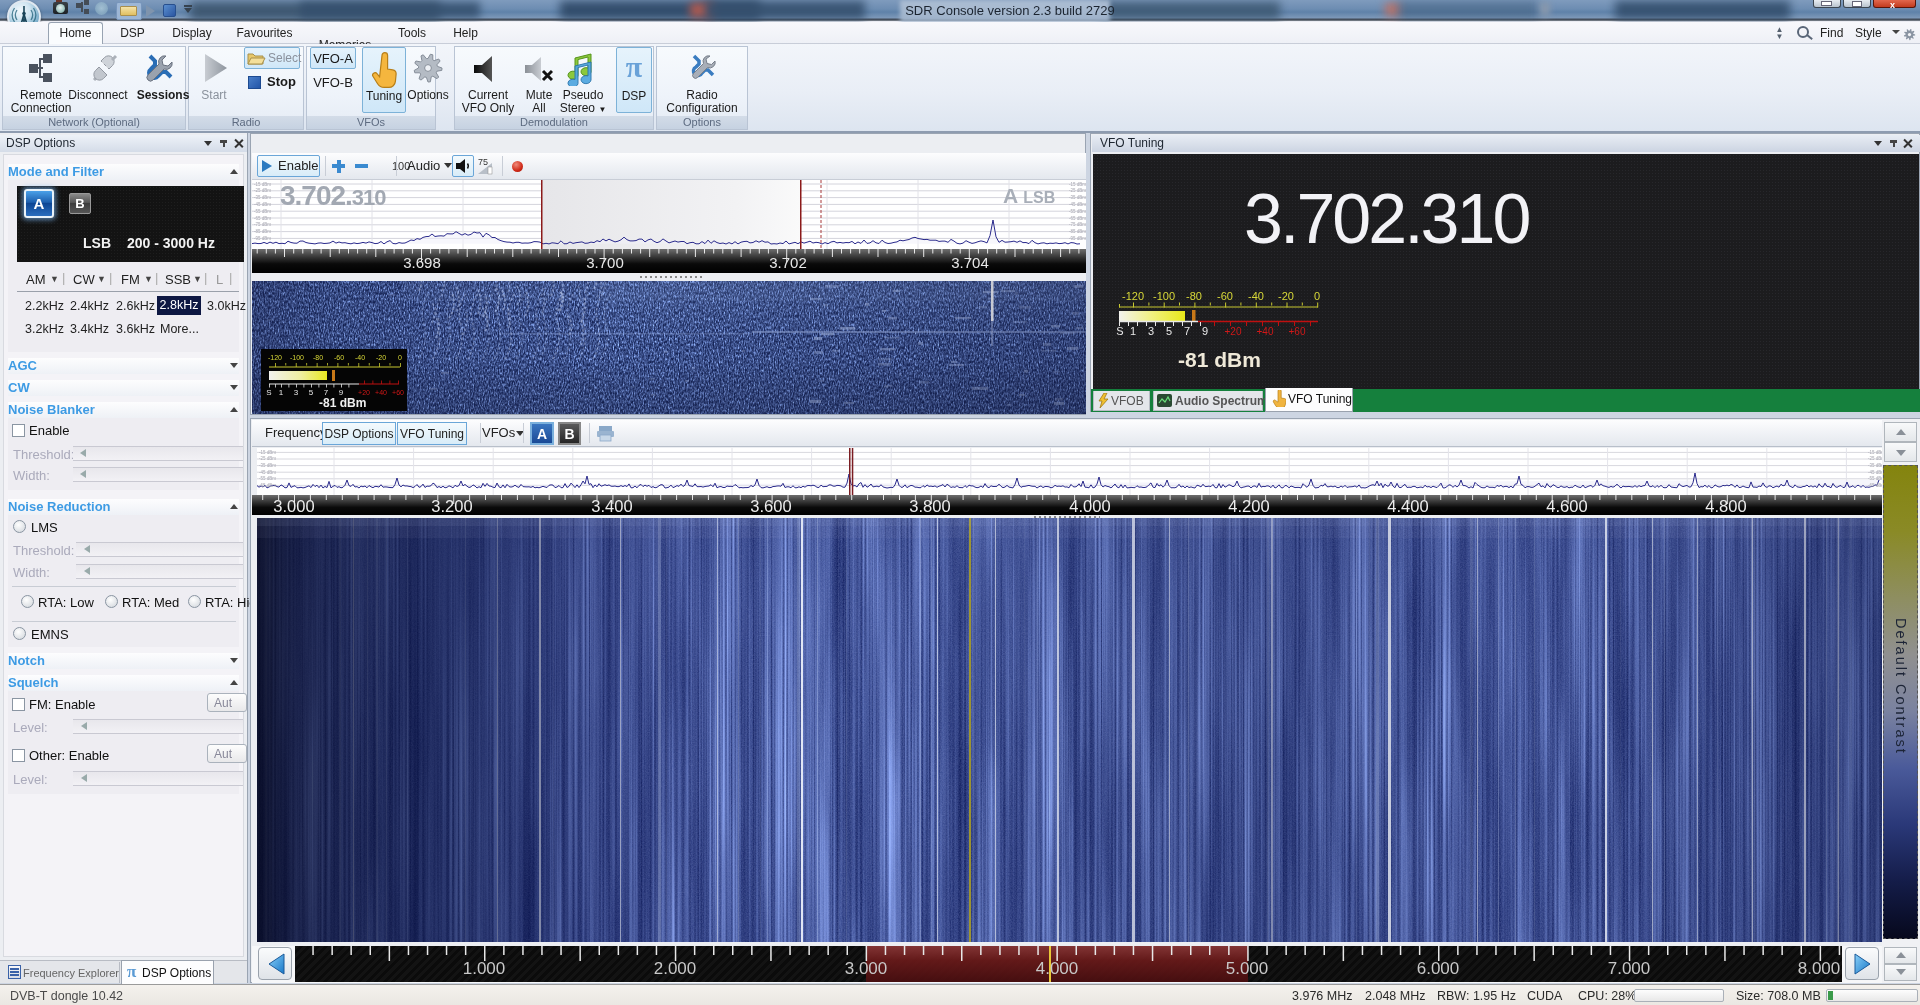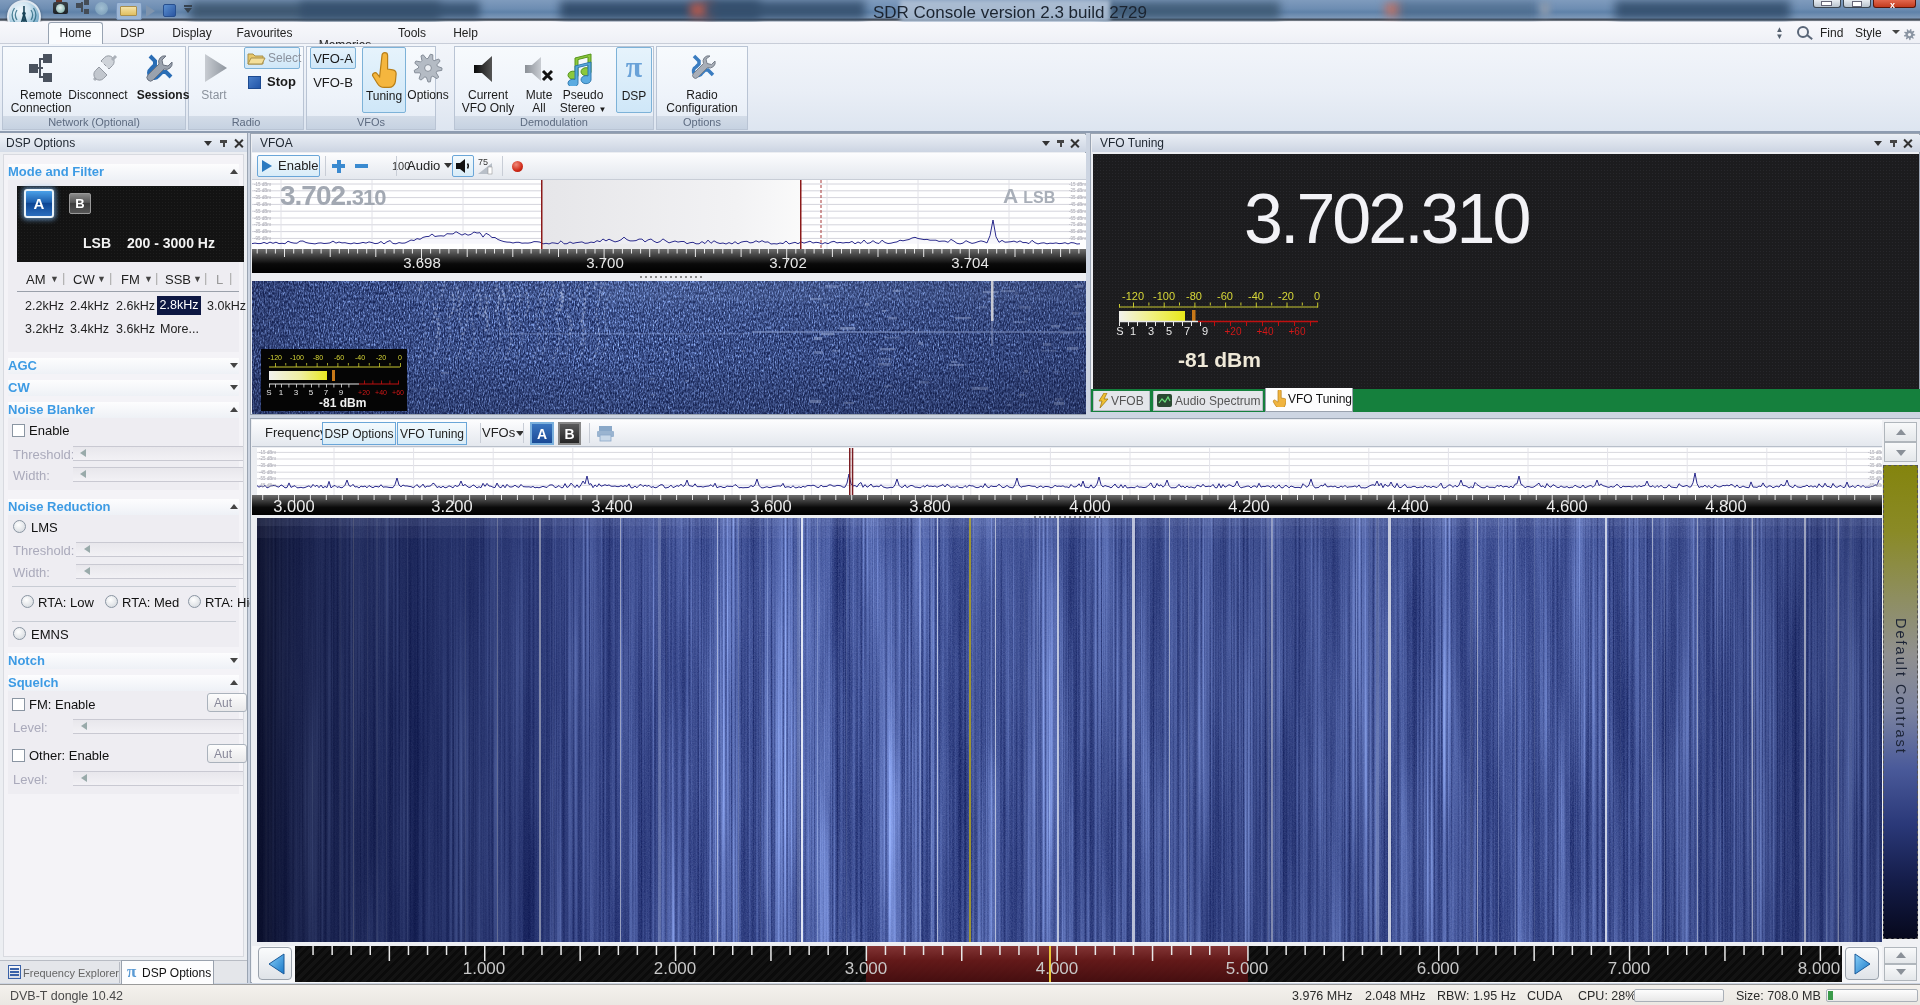--- a/index.html
+++ b/index.html
@@ -18,7 +18,7 @@
  <div class="abs" style="left:1540px;top:2px;width:10px;height:14px;background:#8898ad;filter:blur(3px);"></div>
  <div class="abs" style="left:1615px;top:1px;width:175px;height:18px;background:#334e6c;filter:blur(5px);opacity:.92;"></div>
  <div class="abs" style="left:900px;top:0;width:210px;height:22px;background:linear-gradient(180deg,#aebfd4,#9db1c9);filter:blur(2px);"></div>
- <div class="abs" style="left:840px;top:3px;width:340px;height:16px;font-size:17px;color:#1b2430;text-align:center;white-space:nowrap;">SDR Console version 2.3 build 2729</div>
+ <div class="abs" style="left:840px;top:3px;width:340px;height:16px;font-size:13px;color:#1b2430;text-align:center;white-space:nowrap;">SDR Console version 2.3 build 2729</div>
  <div class="abs" style="left:53px;top:2px;width:15px;height:12px;background:linear-gradient(180deg,#3a4046,#1d2126);border-radius:2px;"></div>
  <div class="abs" style="left:56px;top:4px;width:9px;height:9px;background:radial-gradient(circle at 45% 40%,#e8f2f0,#9ec4c0 60%,#5a8884);border-radius:50%;"></div>
  <div class="abs" style="left:56px;top:0px;width:6px;height:2px;background:#6a3428;"></div>

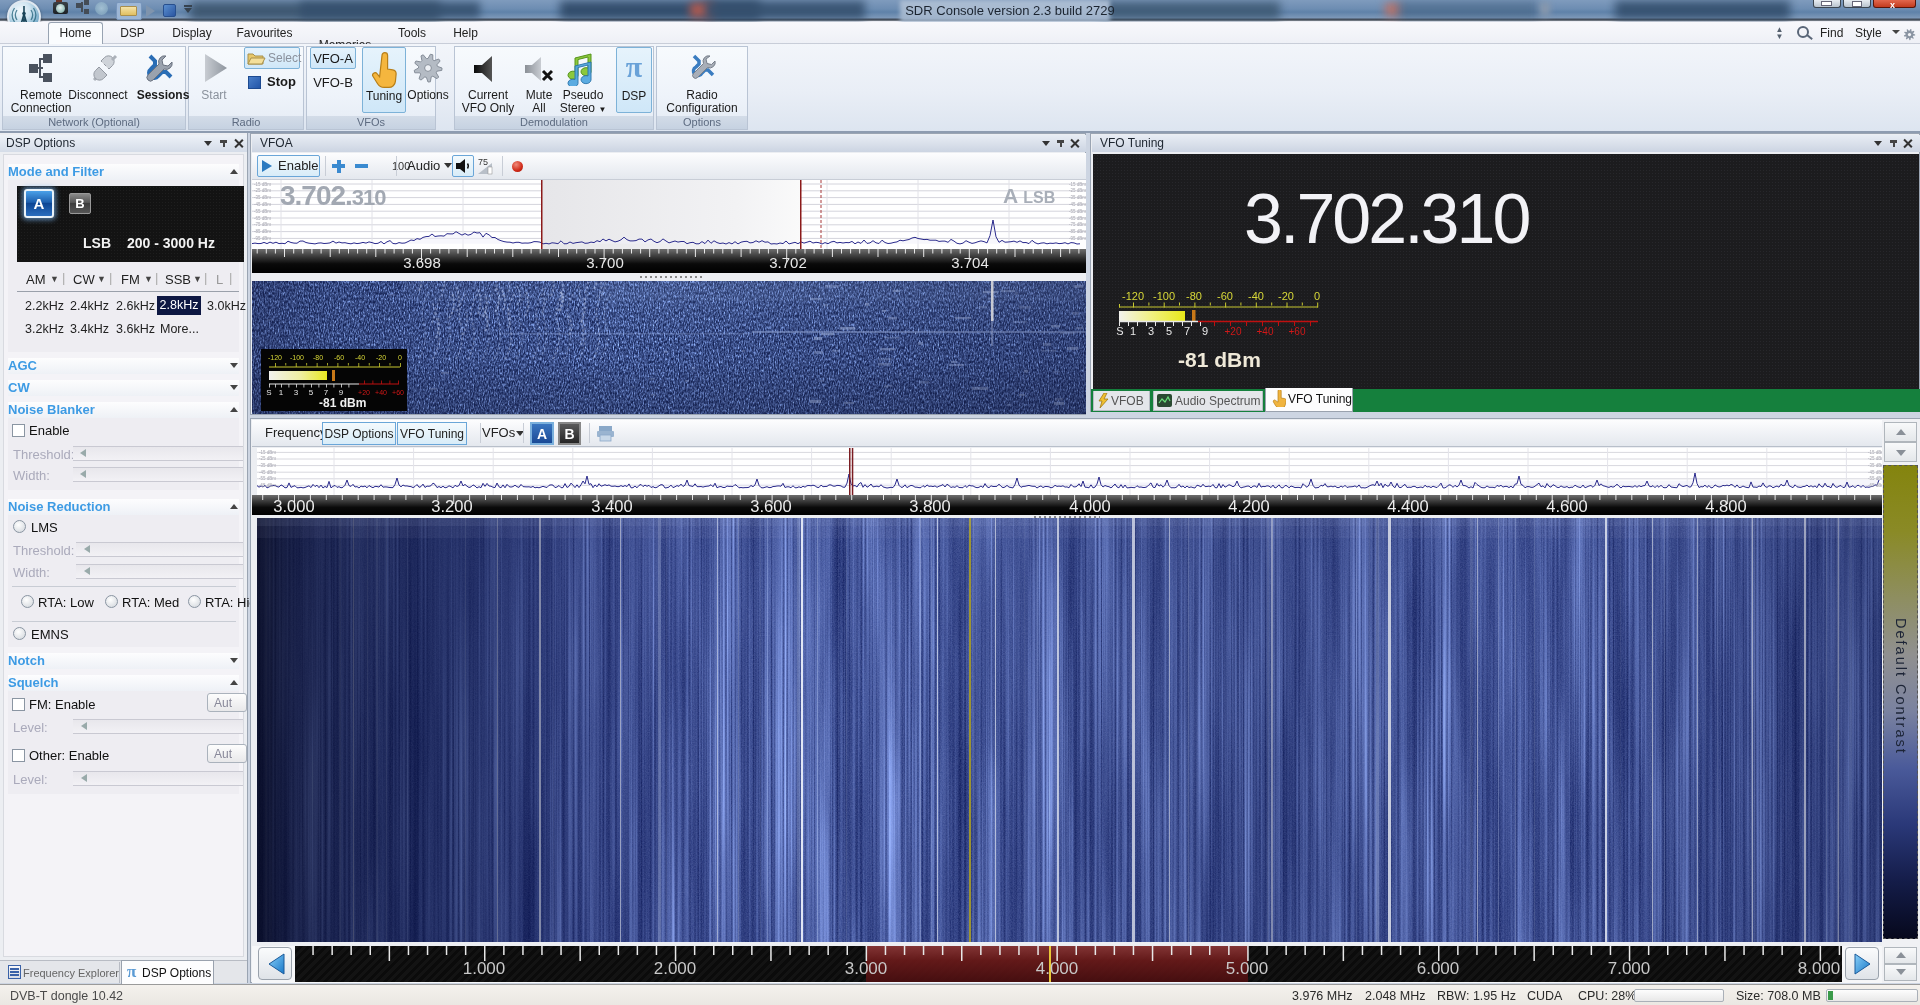--- a/index.html
+++ b/index.html
@@ -320,13 +320,6 @@
 </div>
 
 <div class="abs" style="left:250px;top:133px;width:836px;height:282px;background:#eceef2;border:1px solid #9aa4b2;">
- <div class="abs" style="left:1px;top:1px;width:834px;height:17px;background:linear-gradient(180deg,#e8edf4,#ccd4e2);font-size:12px;color:#1e2630;padding-left:8px;line-height:17px;">VFOA
-   <span class="abs" style="left:790px;top:6px;width:0;height:0;border-top:5px solid #333;border-left:4px solid transparent;border-right:4px solid transparent;"></span>
-   <span class="abs" style="left:805px;top:5px;width:7px;height:3px;background:#444;"></span><span class="abs" style="left:808px;top:8px;width:1.5px;height:4px;background:#444;"></span><span class="abs" style="left:818px;top:4px;width:9px;height:9px;">
-        <span class="abs" style="left:4px;top:-1px;width:1.6px;height:11px;background:#333;transform:rotate(45deg);"></span>
-        <span class="abs" style="left:4px;top:-1px;width:1.6px;height:11px;background:#333;transform:rotate(-45deg);"></span>
-      </span>
- </div>
 
  <div class="abs" style="left:1px;top:19px;width:834px;height:27px;background:linear-gradient(180deg,#fdfdfe 0%,#f0f2f6 50%,#e4e8ee 100%);border-bottom:1px solid #c8cdd6;">
    <span class="abs" style="left:5px;top:2px;width:63px;height:22px;background:linear-gradient(180deg,#f4fafd,#d8ecf8);border:1px solid #6aa6d8;border-radius:2px;"></span>

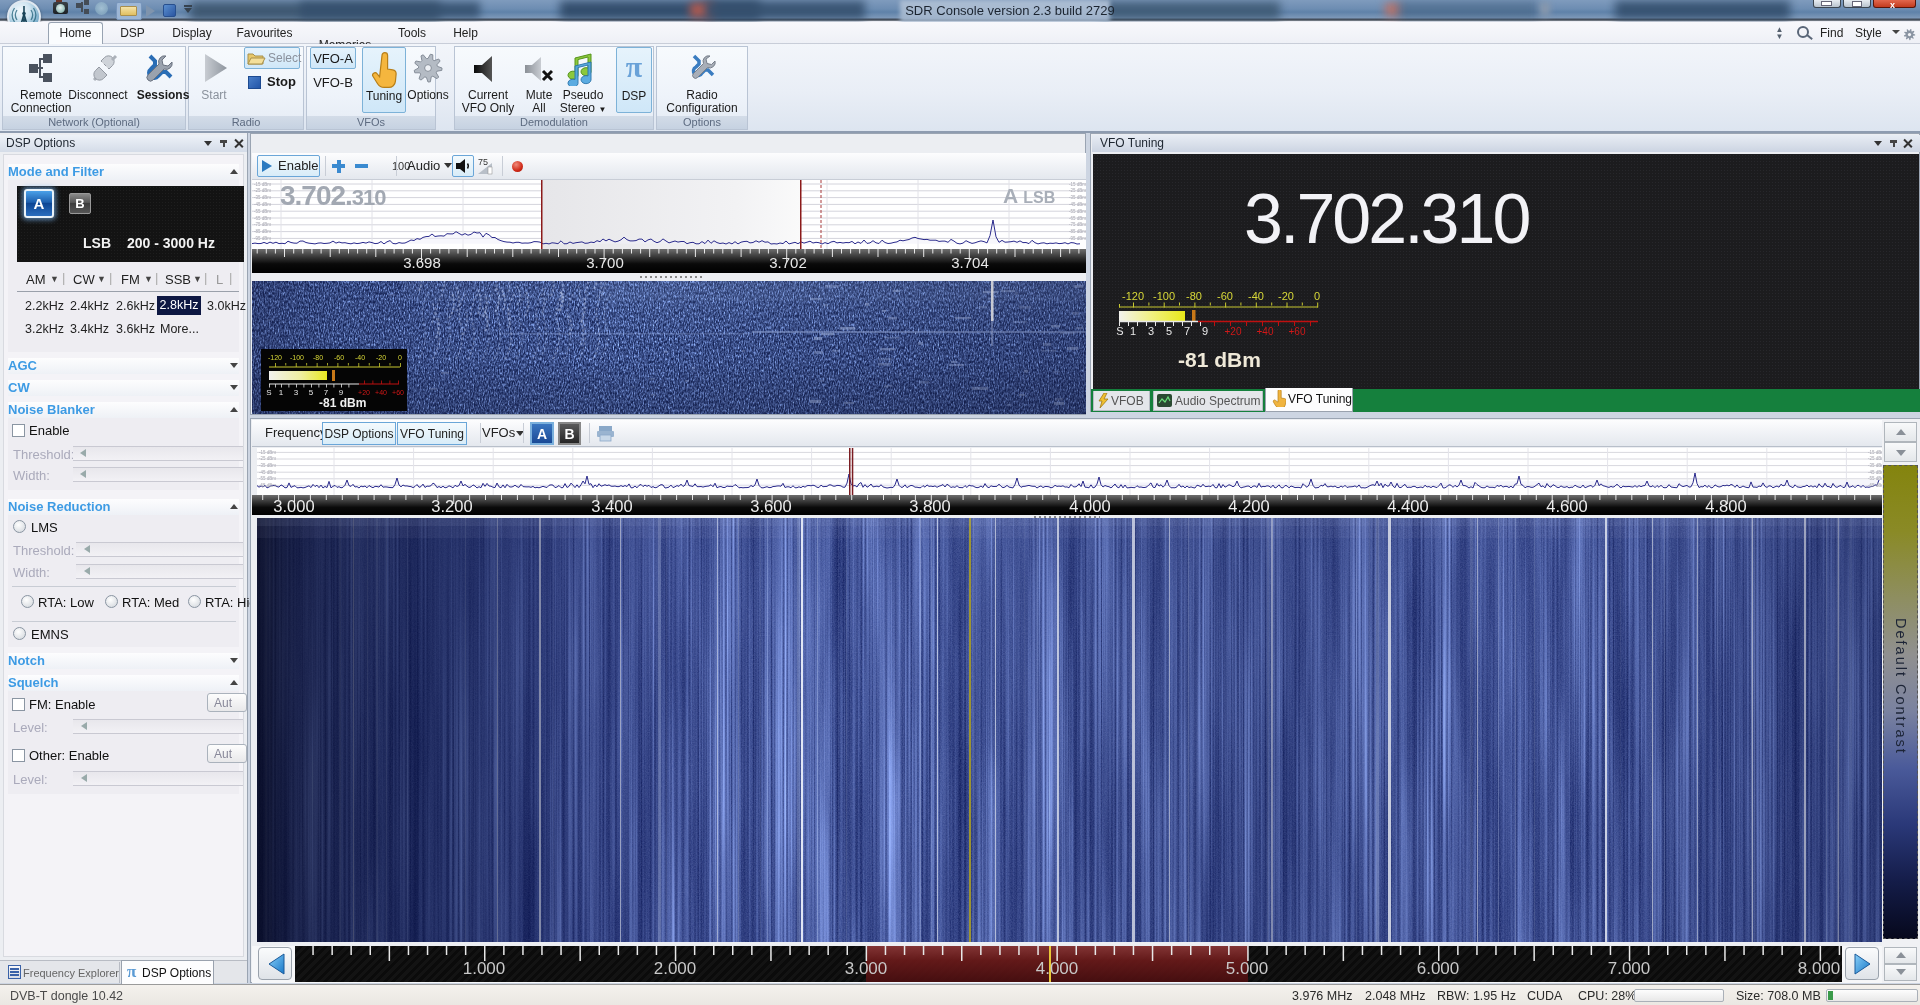--- a/index.html
+++ b/index.html
@@ -858,7 +858,7 @@
           <rect width="15" height="13" rx="2" fill="#2a4a32"></rect>
           <path d="M2 9 l3 -4 l3 3 l3 -5 l2 4" stroke="#6ae07a" stroke-width="1.2" fill="none"></path>
         </svg>
-     <span class="abs" style="left:21px;top:3px;font-size:12px;color:#555;">Audio Spectrum</span>
+     <span class="abs" style="left:21px;top:3px;font-size:12px;color:#555;font-weight:bold;">Audio Spectrum</span>
    </span>
    <span class="abs" style="left:174px;top:-1px;width:88px;height:24px;border:1px solid #9aa2ae;border-top:none;background:#fdfdfe;">
      <svg class="abs" style="left:5px;top:2px;" width="15" height="17">

